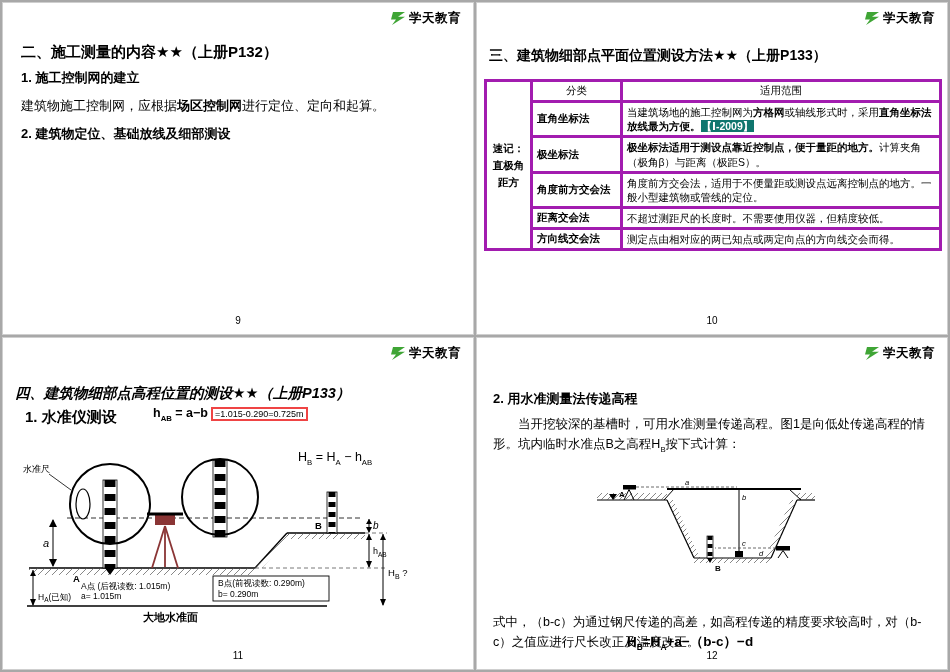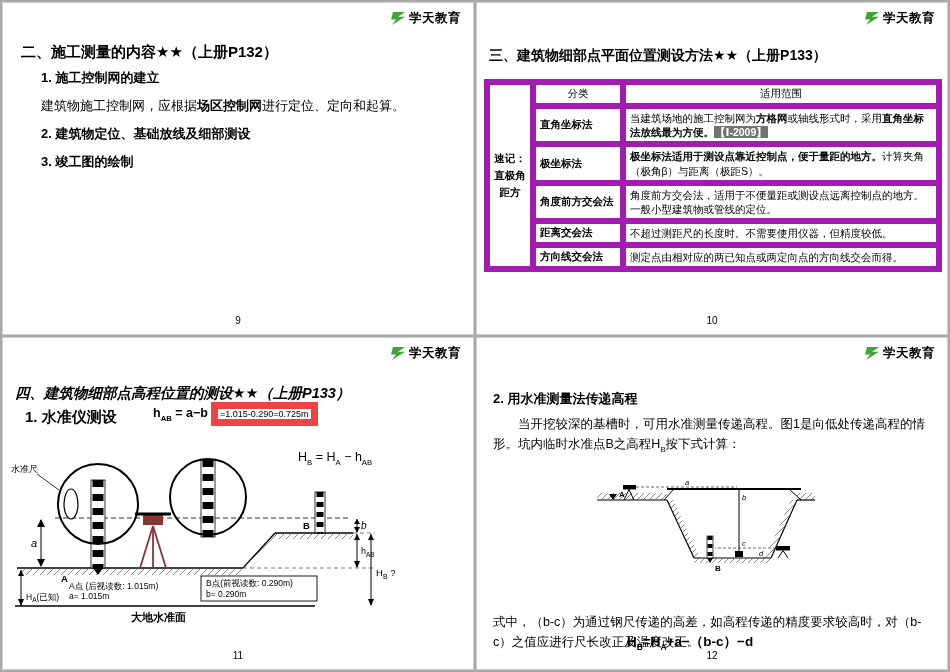--- a/index.html
+++ b/index.html
@@ -17,7 +17,7 @@
   
   .s9 .title { top:40px; left:18px; font-size:15px; }
   .s9-body { position:absolute; top:66px; left:18px; right:12px; font-size:13px; }
-  .s9-body p { margin-bottom:9px; line-height:1.45;margin-left:20px; }
+  .s9-body p { margin-bottom:9px; line-height:1.45; }
 
   
   .s10 .title { top:44px; left:12px; font-size:14px; }

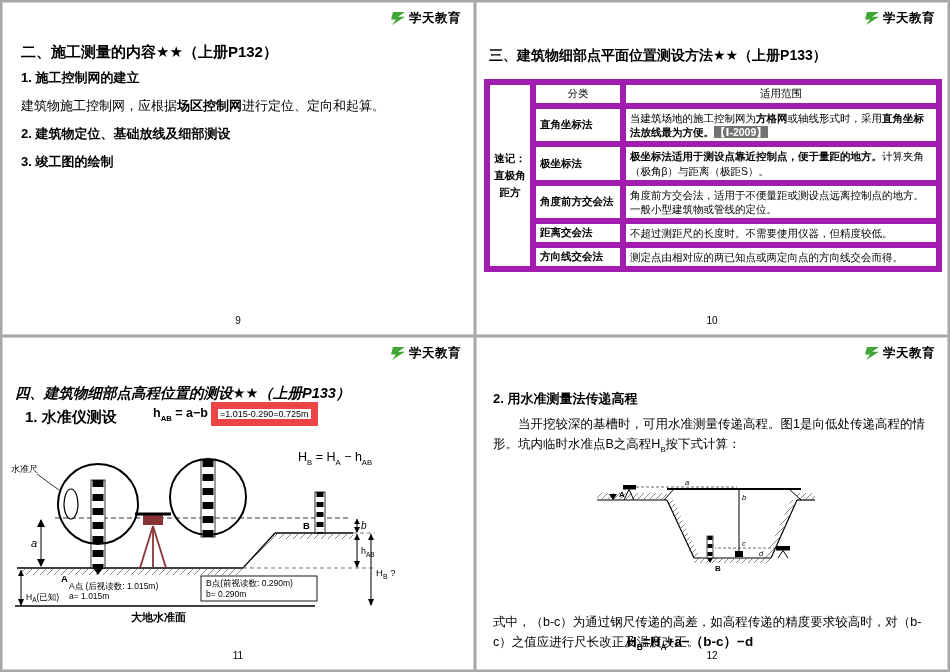--- a/index.html
+++ b/index.html
@@ -22,7 +22,7 @@
   
   .s10 .title { top:44px; left:12px; font-size:14px; }
   .t10 { position:absolute; top:76px; left:7px; width:458px; border-collapse:collapse; font-size:10.5px; }
-  .t10 td { border:6px solid #a21caf; padding:2px 4px; vertical-align:middle; }
+  .t10 td { border:3px solid #a21caf; padding:2px 4px; vertical-align:middle; }
   .t10 .hdr { text-align:center; padding:2px; font-weight:normal; }
   .t10 .mn { width:46px; text-align:center; font-weight:bold; padding:2px 1px; line-height:1.6; }
   .t10 .method { width:90px; text-align:left; font-weight:bold; }

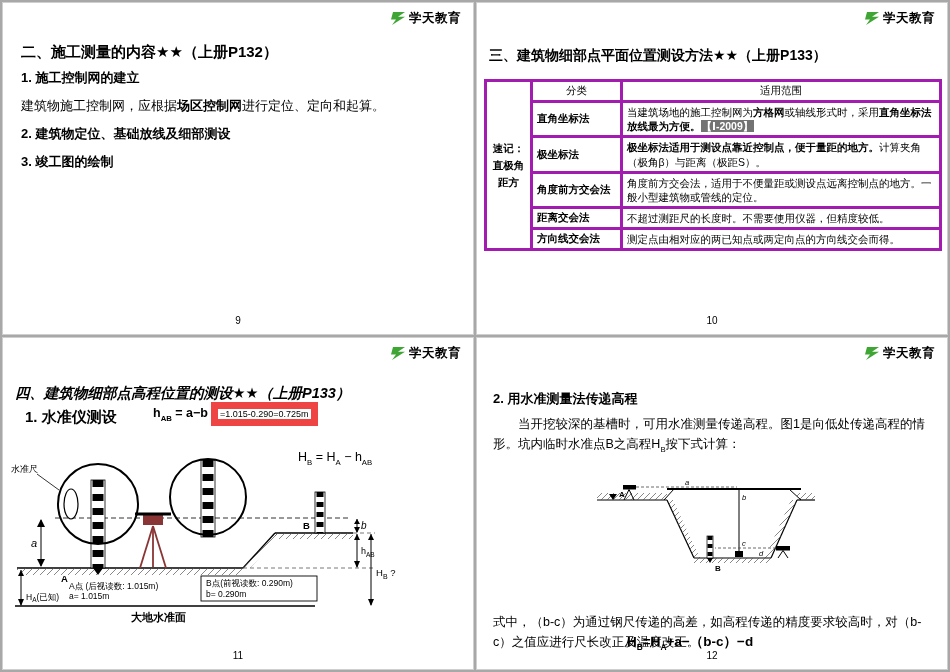--- a/index.html
+++ b/index.html
@@ -27,7 +27,7 @@
   .t10 .mn { width:46px; text-align:center; font-weight:bold; padding:2px 1px; line-height:1.6; }
   .t10 .method { width:90px; text-align:left; font-weight:bold; }
   .t10 .desc { line-height:1.35; }
-  .badge { background:#737373; color:#fff; font-weight:bold; padding:0 1px; }
+  .badge { background:#0f766e; color:#fff; font-weight:bold; padding:0 1px; }
 
   
   .s11 .title { top:46px; left:12px; font-size:14.5px;font-style:italic; }

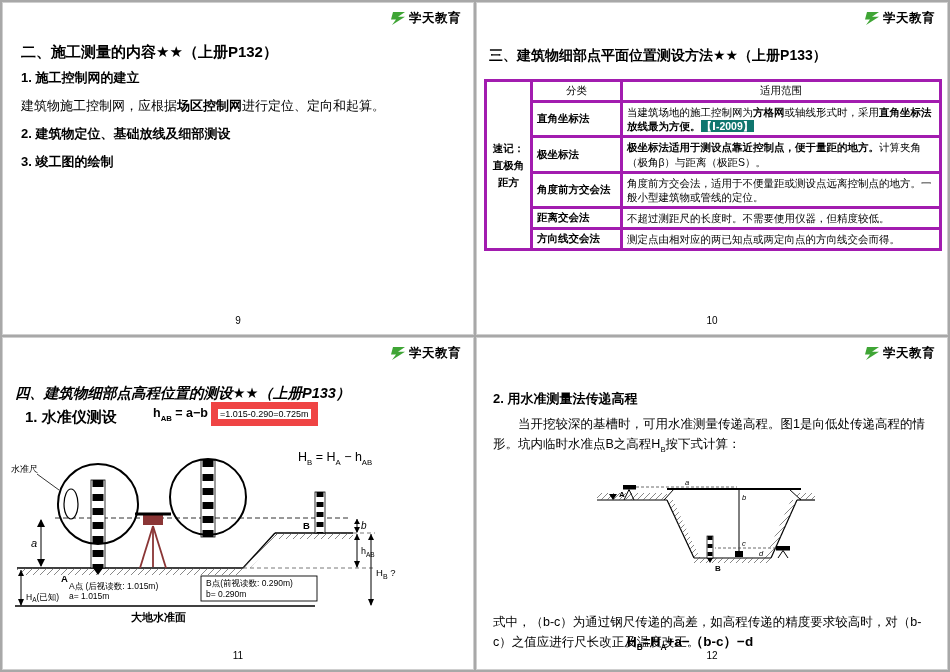--- a/index.html
+++ b/index.html
@@ -63,7 +63,6 @@
       <p class="bold">1. 施工控制网的建立</p>
       <p><span>建筑物施工控制网，应根据</span><b>场区控制网</b><span>进行定位、定向和起算。</span></p>
       <p class="bold">2. 建筑物定位、基础放线及细部测设</p>
-      <p class="bold">3. 竣工图的绘制</p>
     </div>
     <div class="pagenum">9</div>
   </section>

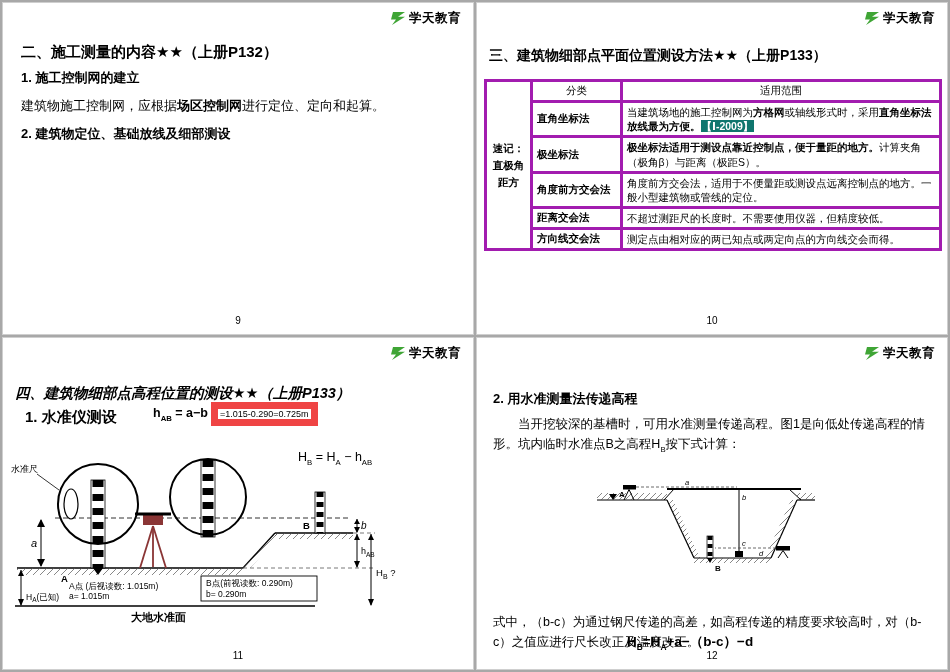--- a/index.html
+++ b/index.html
@@ -33,7 +33,7 @@
   .s11 .title { top:46px; left:12px; font-size:14.5px;font-style:italic; }
   .s11-sub { position:absolute; top:70px; left:22px; font-size:15px; font-weight:bold; }
   .s11-f1 { position:absolute; top:68px; left:150px; font-size:12.5px; font-weight:bold; white-space:nowrap; }
-  .s11-f1 .calc { font-size:9px; font-weight:normal; border:7px solid #ef4444; padding:0 2px; margin-left:3px; }
+  .s11-f1 .calc { font-size:9px; font-weight:normal; border:2px solid #ef4444; padding:0 2px; margin-left:3px; }
   .s11-f2 { position:absolute; top:112px; left:295px; font-size:12.5px; white-space:nowrap; }
   .s11-diagram { position:absolute; top:92px; left:0; }
 

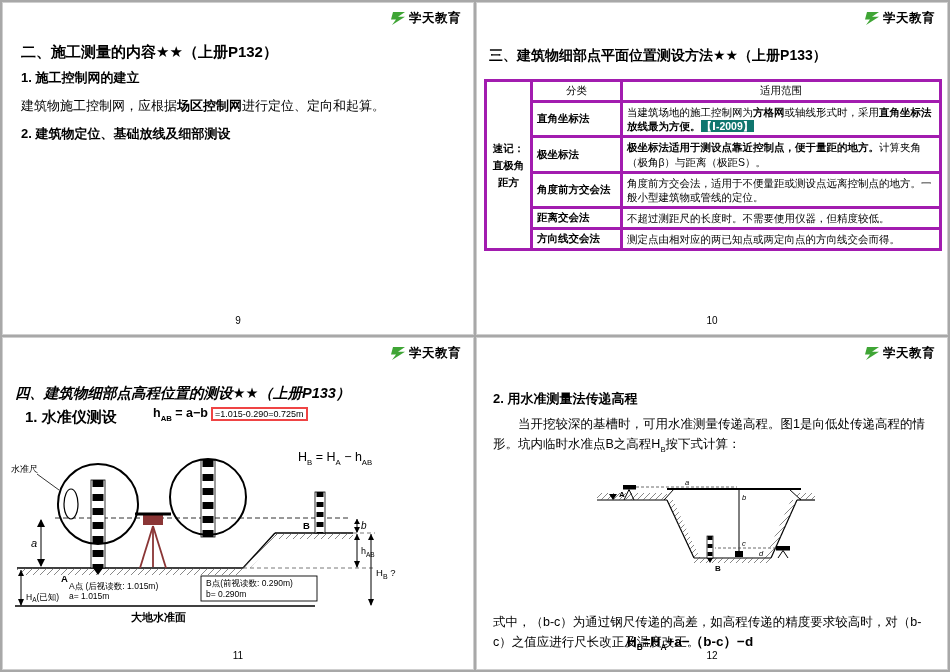--- a/index.html
+++ b/index.html
@@ -35,7 +35,7 @@
   .s11-f1 { position:absolute; top:68px; left:150px; font-size:12.5px; font-weight:bold; white-space:nowrap; }
   .s11-f1 .calc { font-size:9px; font-weight:normal; border:2px solid #ef4444; padding:0 2px; margin-left:3px; }
   .s11-f2 { position:absolute; top:112px; left:295px; font-size:12.5px; white-space:nowrap; }
-  .s11-diagram { position:absolute; top:92px; left:0; }
+  .s11-diagram { position:absolute; top:92px; left:12px; }
 
   
   .s12-heading { position:absolute; top:52px; left:16px; font-size:13px; font-weight:bold; }

